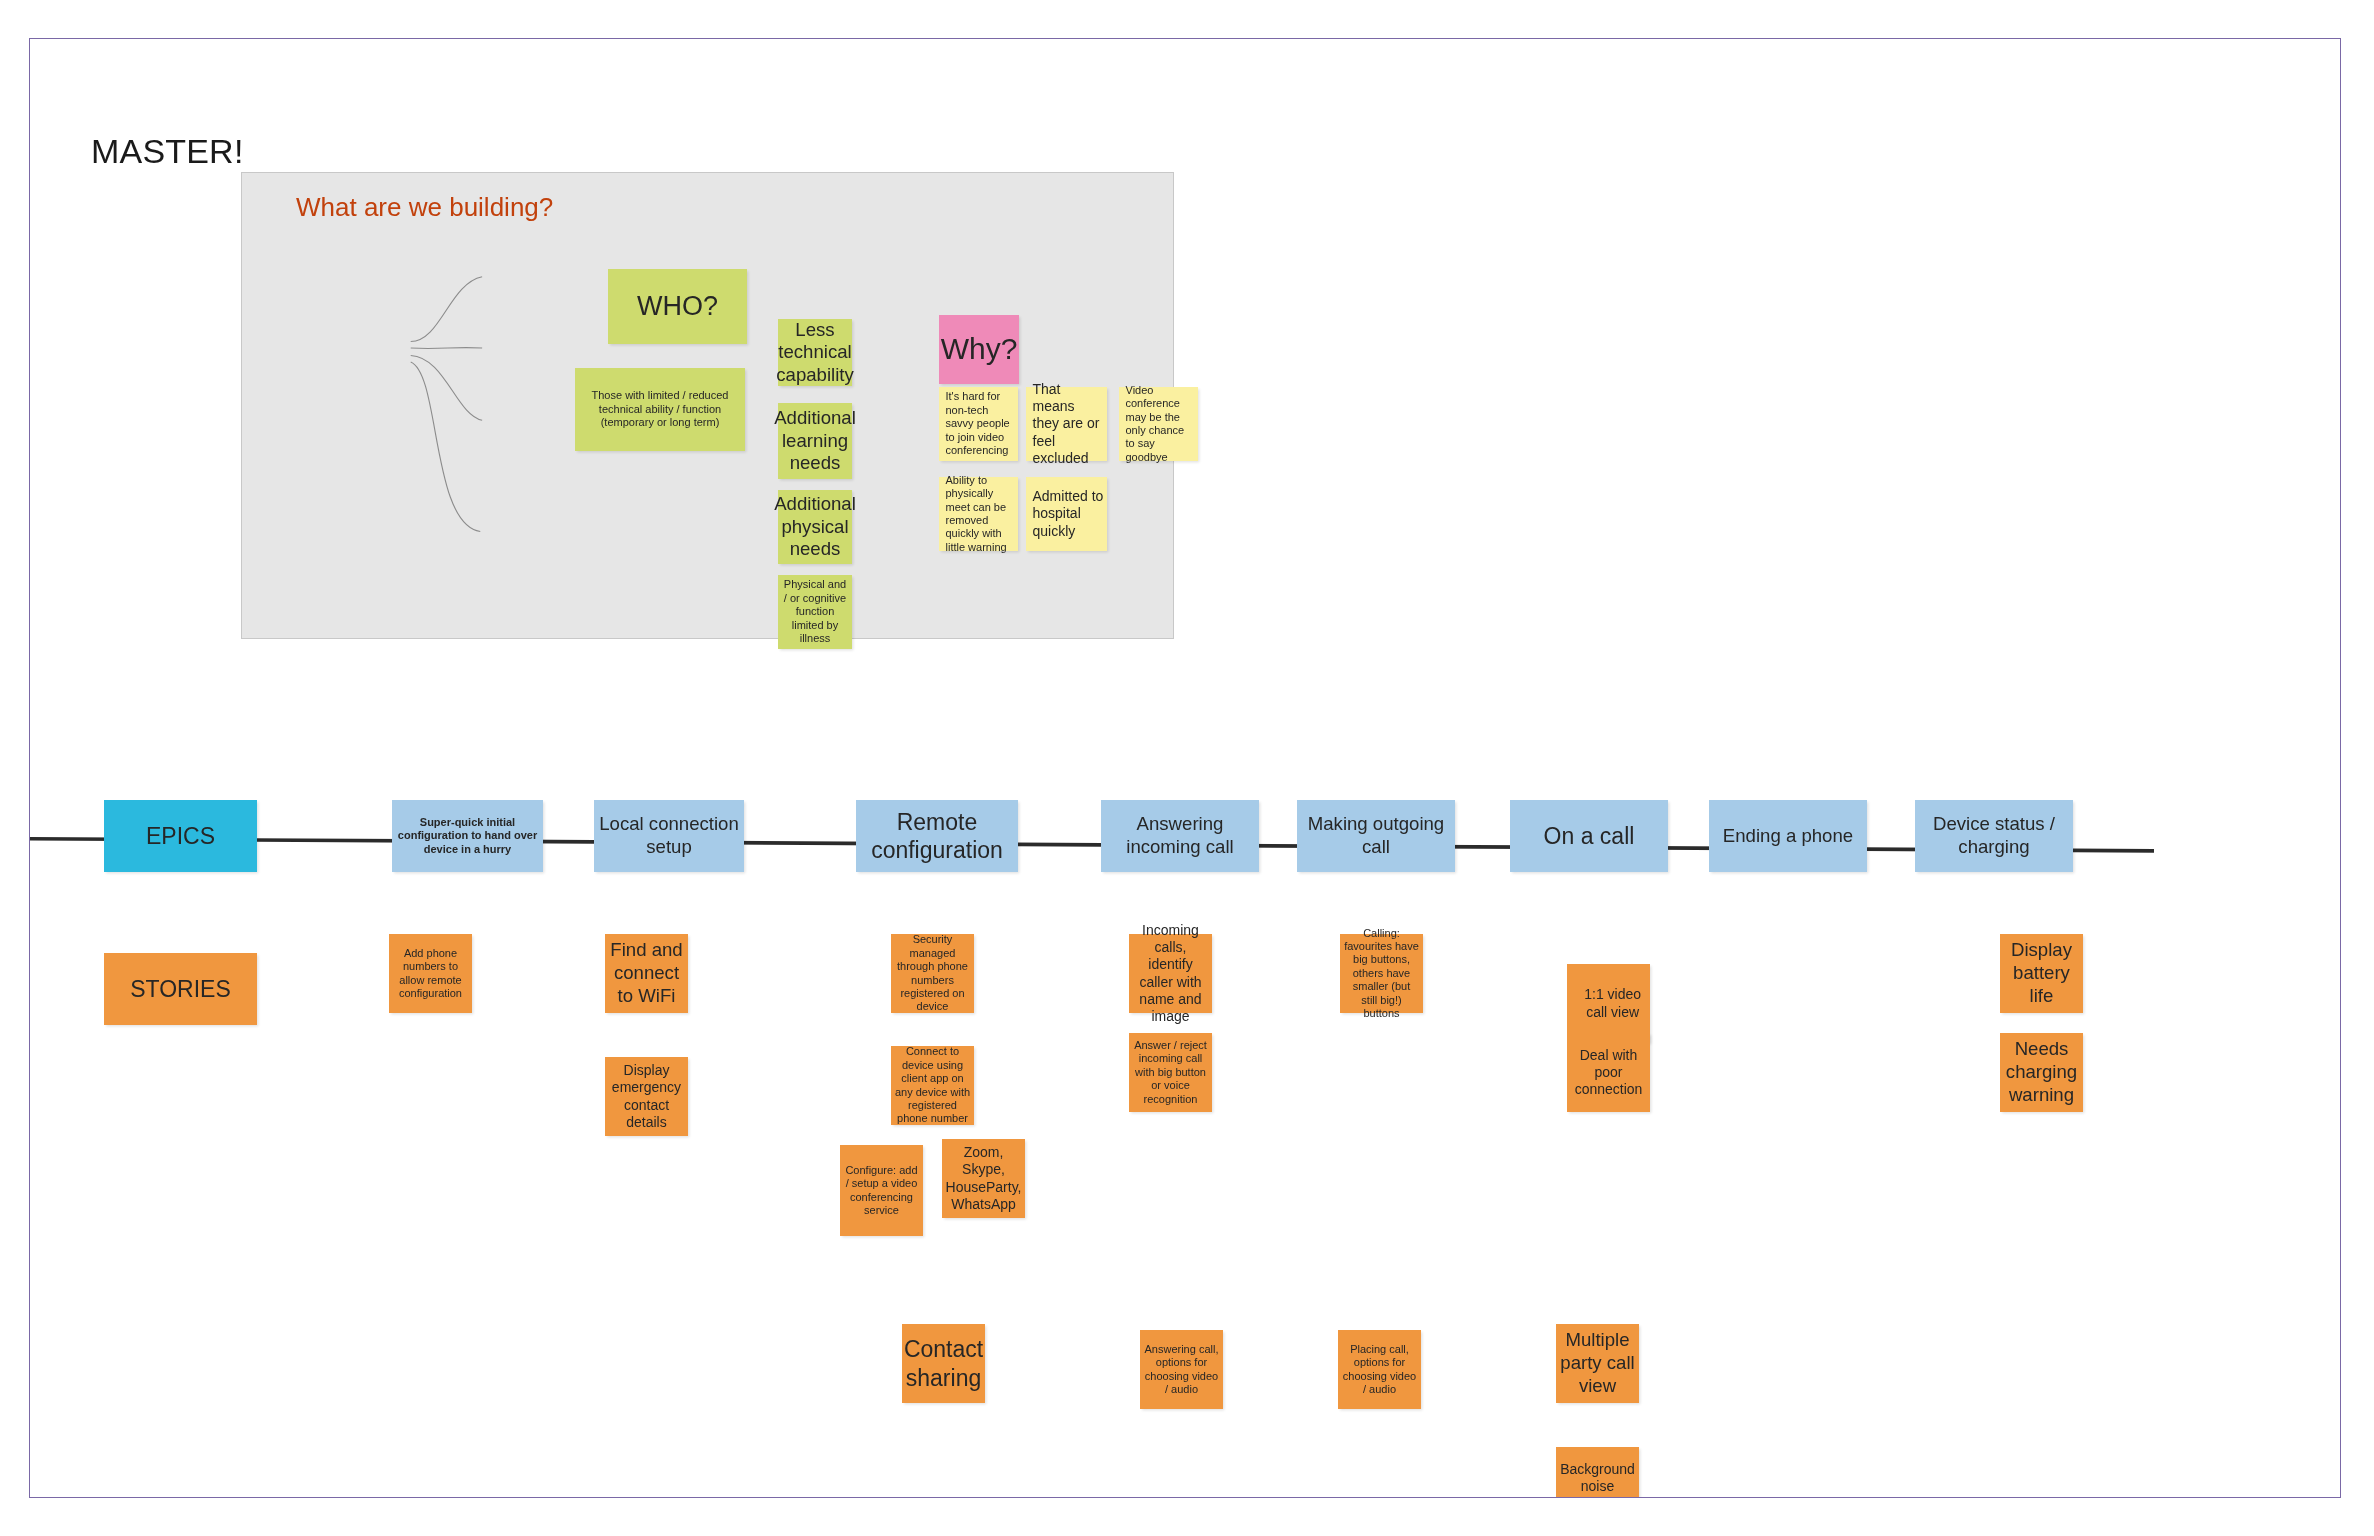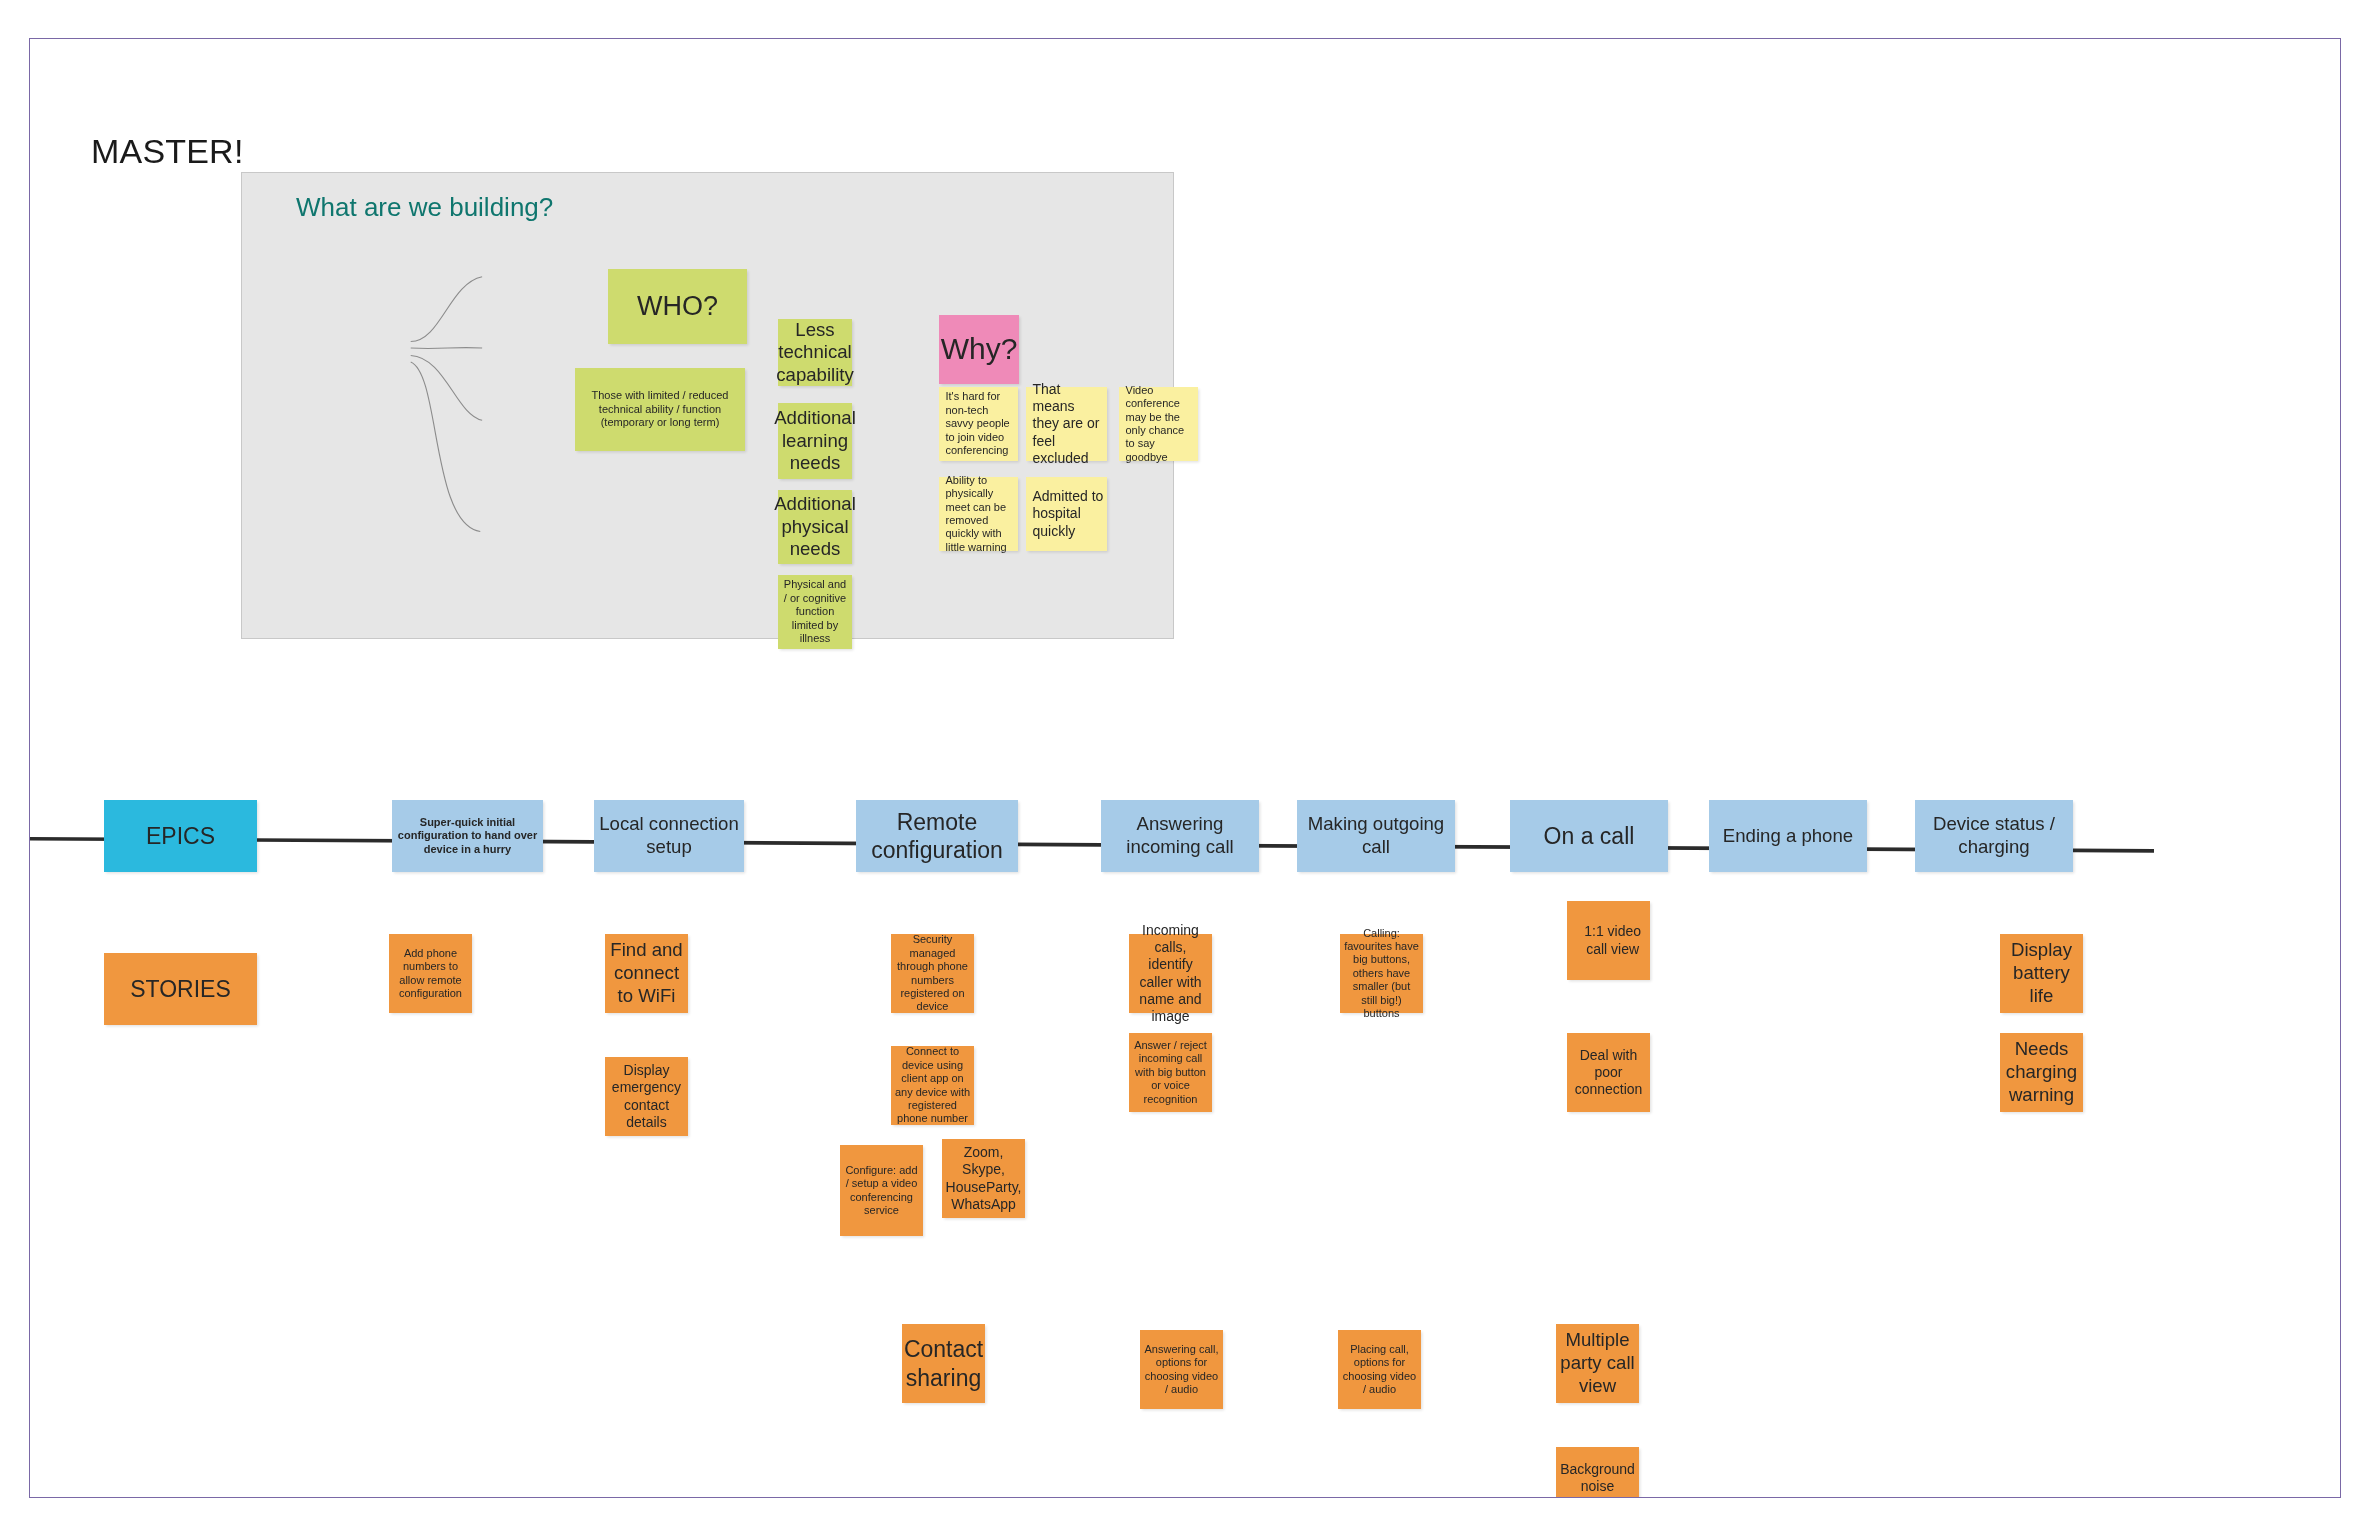--- a/index.html
+++ b/index.html
@@ -53,7 +53,7 @@
     left: 54px;
     top: 18.6px;
     font-size: 26px;
-    color: #0f766e;
+    color: #c2410c;
     white-space: nowrap;
   }
 

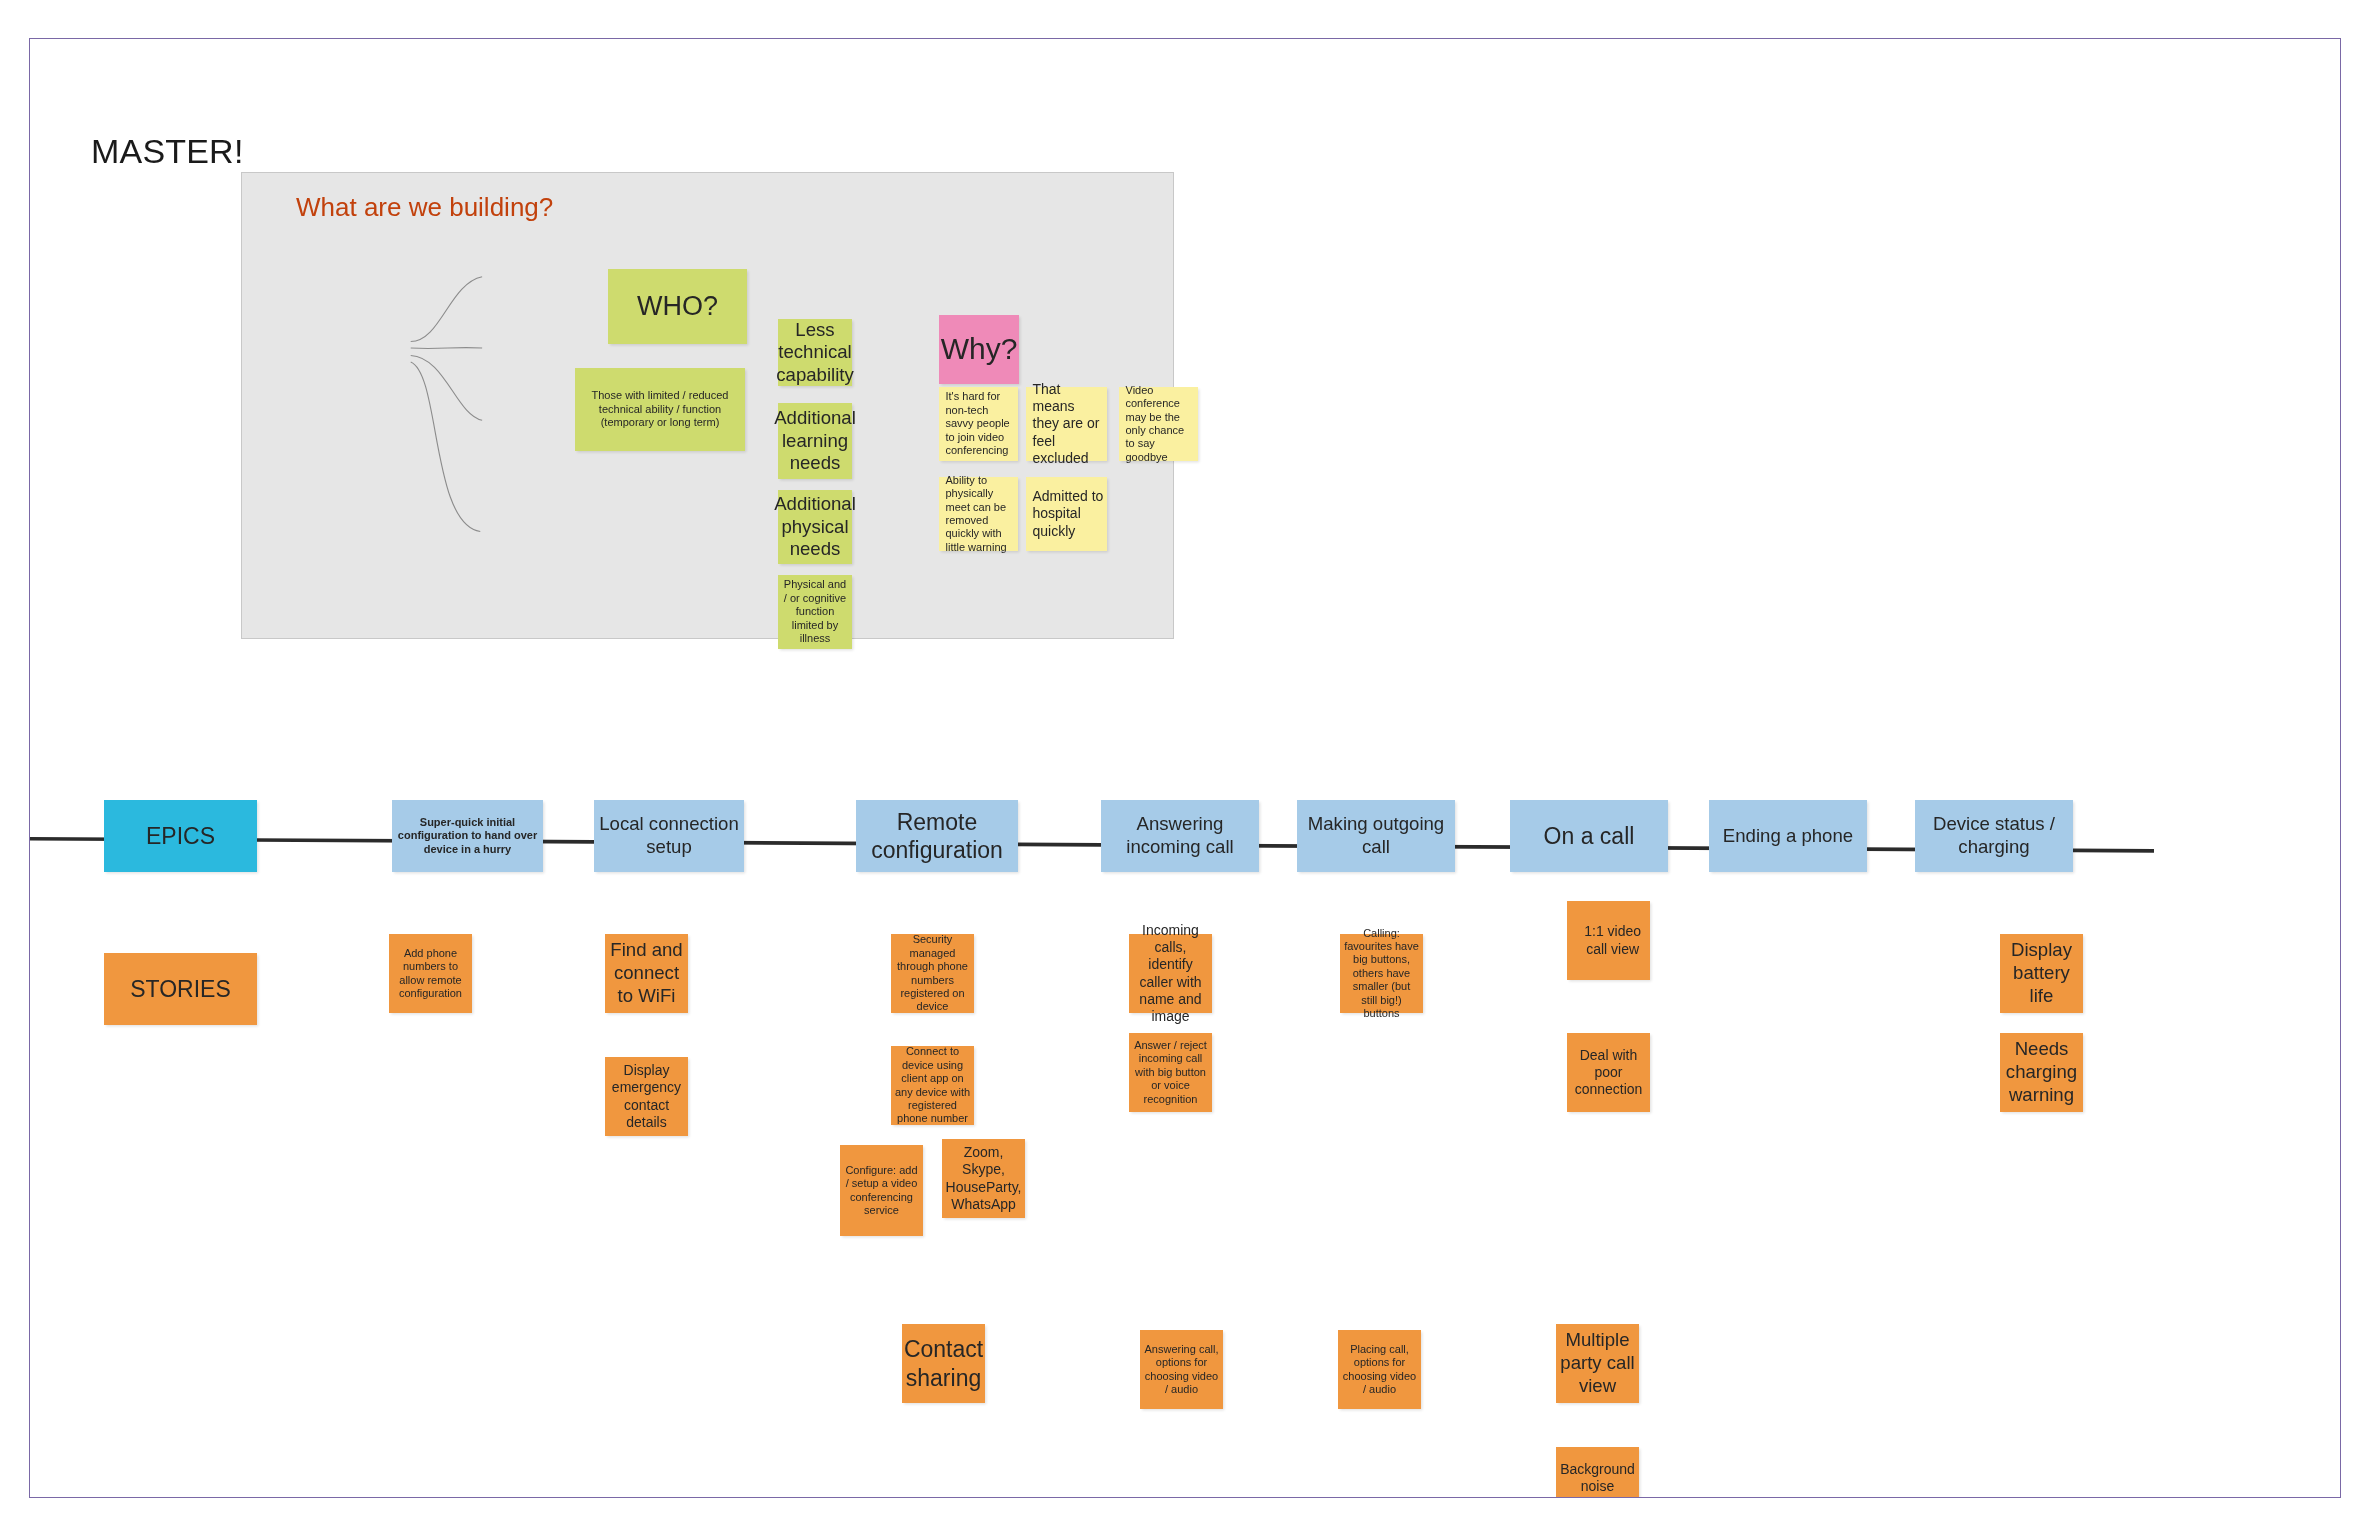--- a/index.html
+++ b/index.html
@@ -183,7 +183,7 @@
 
   <div class="sticky orange fs-tiny" style="left:1310px; top:895px; width:83px; height:79px;">Calling: favourites have big buttons, others have smaller (but still big!) buttons</div>
 
-  <div class="sticky orange fs-small" style="left:1537px; top:862px; width:83px; height:79px;padding-left:12px;">1:1 video call view</div>
+  <div class="sticky orange fs-small" style="left:1537px; top:925px; width:83px; height:79px;padding-left:12px;">1:1 video call view</div>
   <div class="sticky orange fs-small" style="left:1537px; top:994px; width:83px; height:79px;">Deal with poor connection</div>
 
   <div class="sticky orange fs-med" style="left:1970px; top:895px; width:83px; height:79px;">Display battery life</div>

